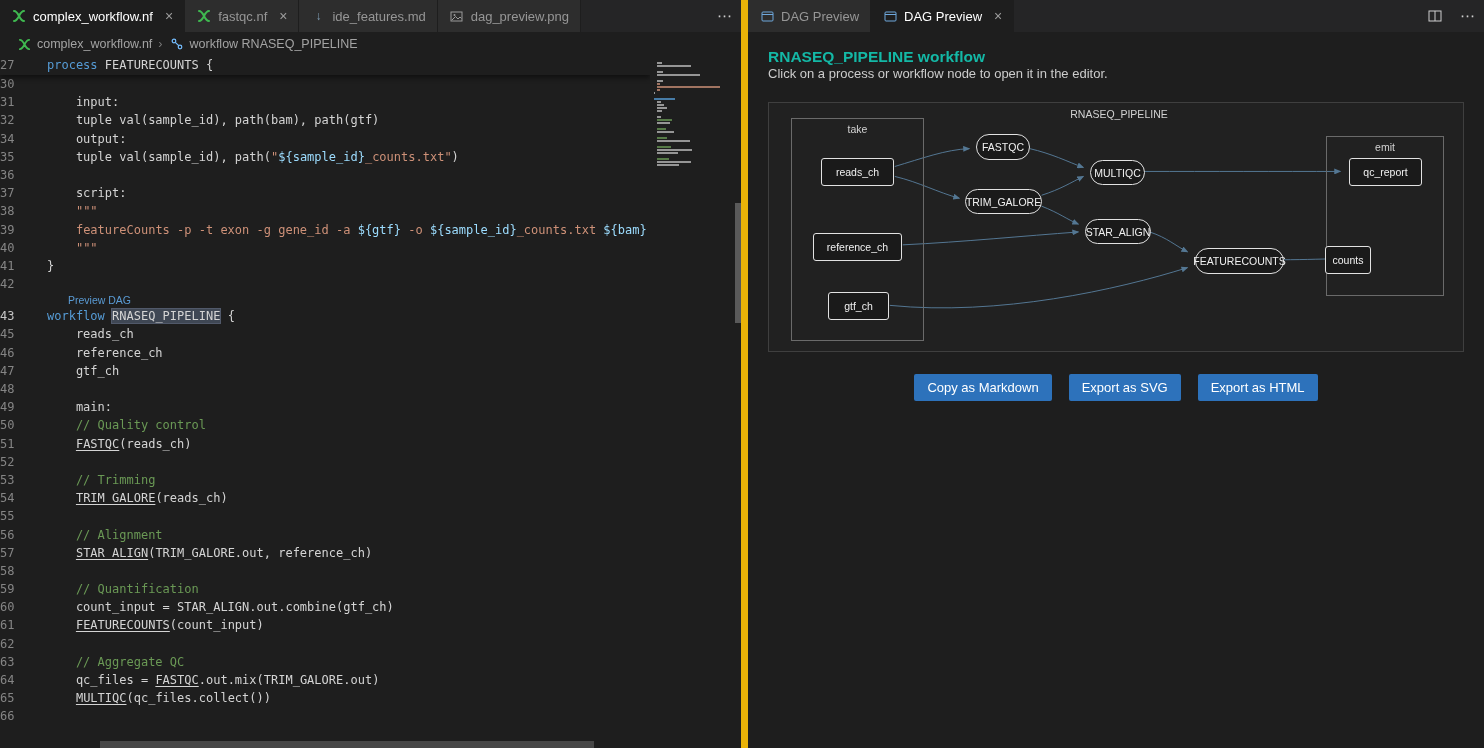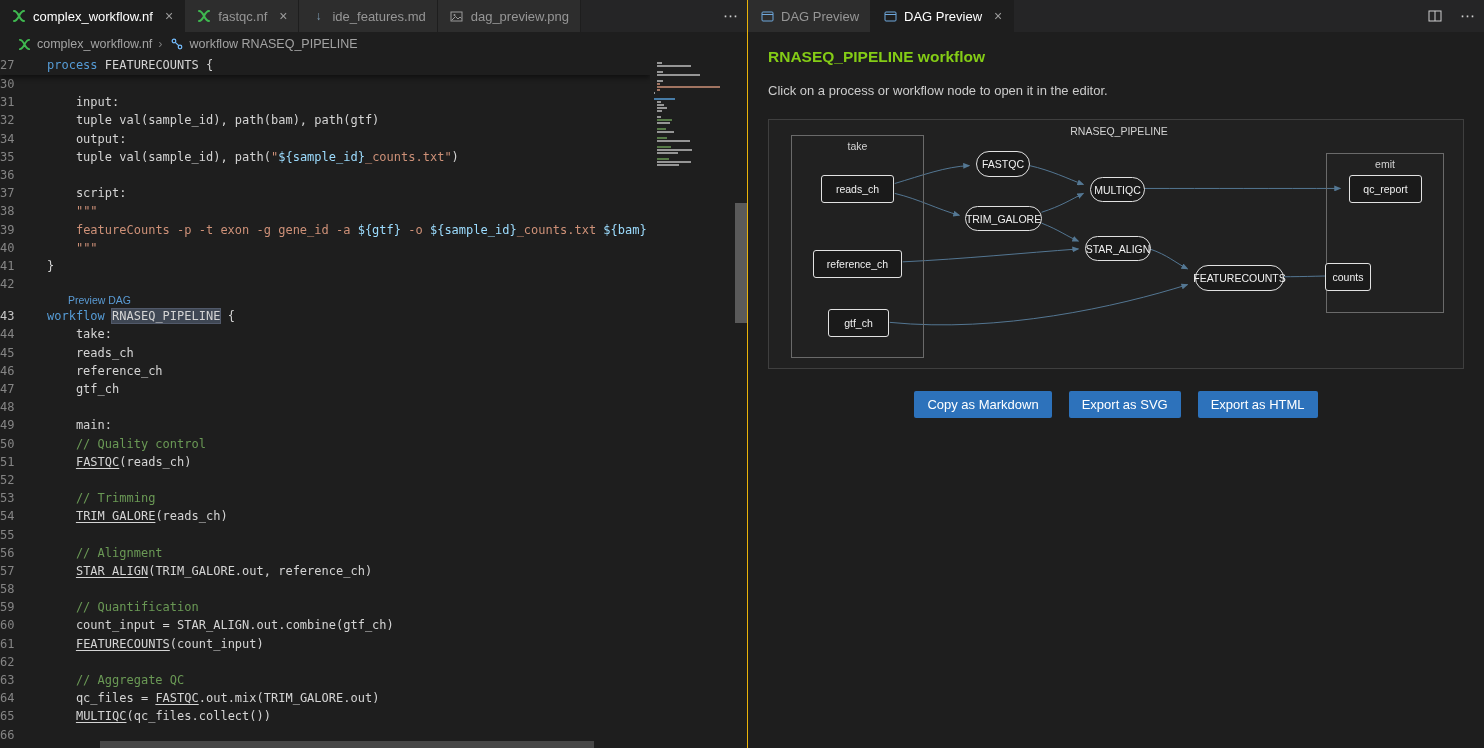--- a/index.html
+++ b/index.html
@@ -8,7 +8,7 @@
   .workbench{position:relative;width:1484px;height:748px;display:flex}
 
   
-  .group-left{width:748px;height:748px;display:flex;flex-direction:column;background:#84cc16;border-right:1px solid #eab308;flex-shrink:0}
+  .group-left{width:748px;height:748px;display:flex;flex-direction:column;background:#84cc16;border-right:7px solid #eab308;flex-shrink:0}
   .tab-bar{height:32px;background:#252526;display:flex;align-items:stretch;flex-shrink:0;overflow:hidden}
   .tab{display:flex;align-items:center;gap:6px;padding:0 11px;background:#2d2d2d;color:#969696;font-size:13px;border-right:1px solid #1e1e1e;cursor:pointer;white-space:nowrap}
   .tab.active{background:#1e1e1e;color:#fff}

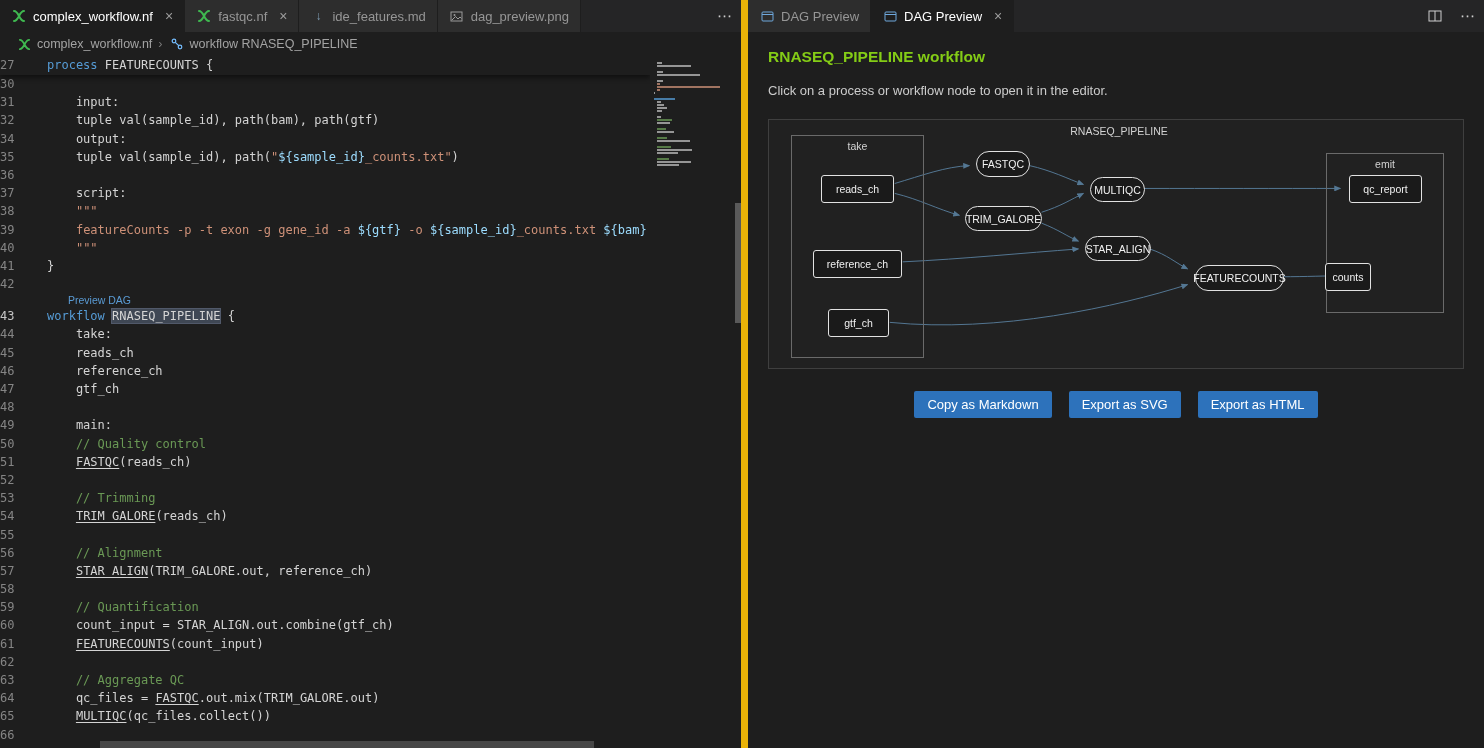--- a/index.html
+++ b/index.html
@@ -47,7 +47,7 @@
   
   .group-right{flex:1;display:flex;flex-direction:column;background:#1e1e1e;min-width:0}
   .preview-body{padding:16px 20px;overflow:hidden}
-  .preview-title{font-size:15.5px;font-weight:bold;color:#84cc16;margin-bottom:17px}
+  .preview-title{font-size:15.5px;font-weight:bold;color:#14b8a6;}
   .preview-sub{font-size:13px;color:#cccccc;margin-bottom:21px}
 
   .dag-box{position:relative;width:696px;height:250px;border:1px solid #3f3f3f;background:#212121}

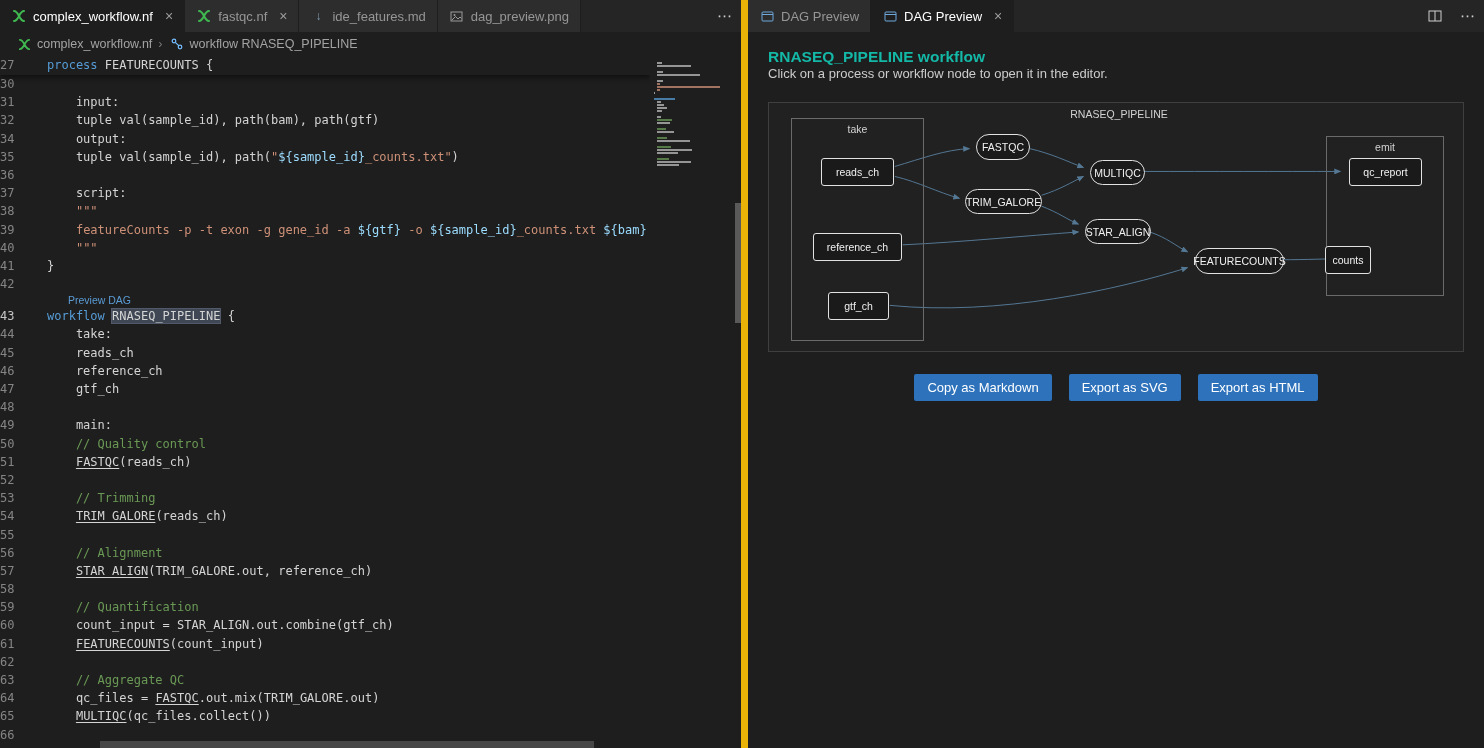--- a/index.html
+++ b/index.html
@@ -149,7 +149,6 @@
             <div class="code-line"><span class="line-num">42</span><span class="line-code"></span></div>
             <div class="codelens">Preview DAG</div>
             <div class="code-line"><span class="line-num cur">43</span><span class="line-code"><span class="tk-k">workflow</span><span class="tk-p"> </span><span class="tk-p tk-hl">RNASEQ_PIPELINE</span><span class="tk-p"> {</span></span></div>
-            <div class="code-line"><span class="line-num">44</span><span class="line-code"><span class="tk-p">    take:</span></span></div>
             <div class="code-line"><span class="line-num">45</span><span class="line-code"><span class="tk-p">    reads_ch</span></span></div>
             <div class="code-line"><span class="line-num">46</span><span class="line-code"><span class="tk-p">    reference_ch</span></span></div>
             <div class="code-line"><span class="line-num">47</span><span class="line-code"><span class="tk-p">    gtf_ch</span></span></div>

